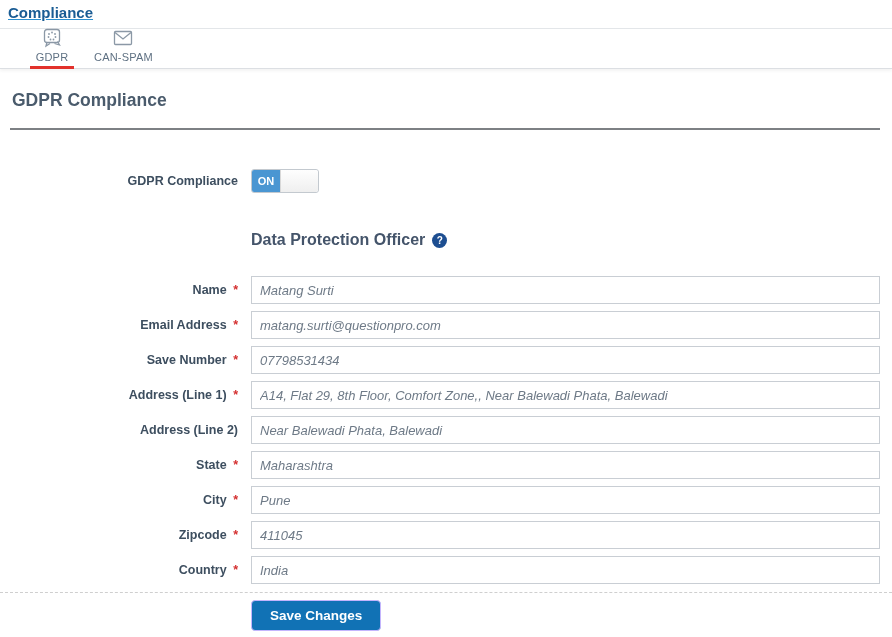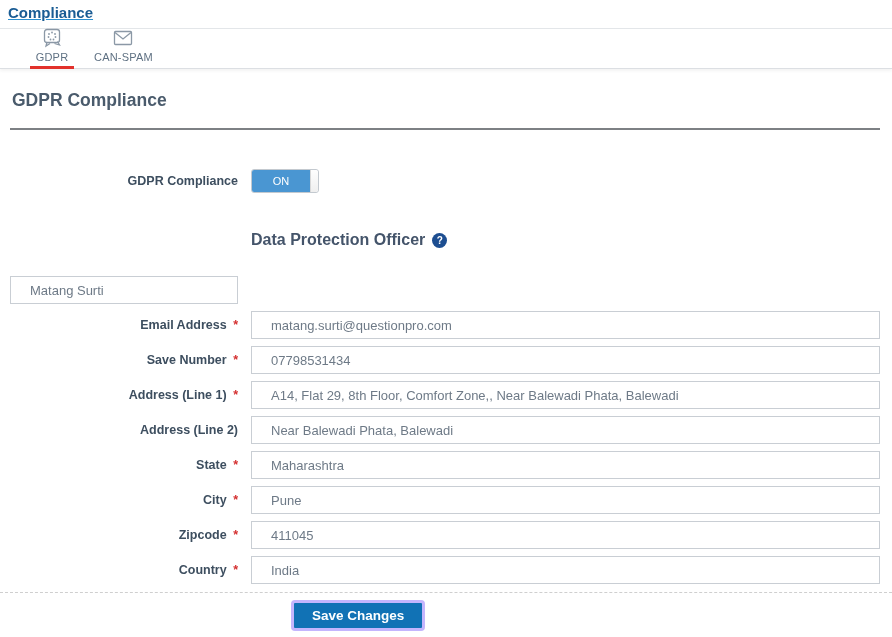--- a/index.html
+++ b/index.html
@@ -36,8 +36,8 @@
   .toggle-label { font-size:12.5px; font-weight:bold; color:#3d4e5f; text-align:right; }
   .toggle { width:68px; height:24px; border:1px solid #c3c9cf; border-radius:3px;
     display:flex; overflow:hidden; cursor:pointer; background:#fff; }
-  .toggle-on { width:58px; background:#4a96d2; color:#fff; font-size:11px;
-    font-weight:normal; display:flex; align-items:center; justify-content:center; }
+  .toggle-on { width:28px; background:#4a96d2; color:#fff; font-size:11px;
+    font-weight:bold; display:flex; align-items:center; justify-content:center; }
   .toggle-knob { flex:1; background:linear-gradient(#fefefe,#efefef);
     border-left:1px solid #d8d8d8; border-radius:0 2px 2px 0; }
 

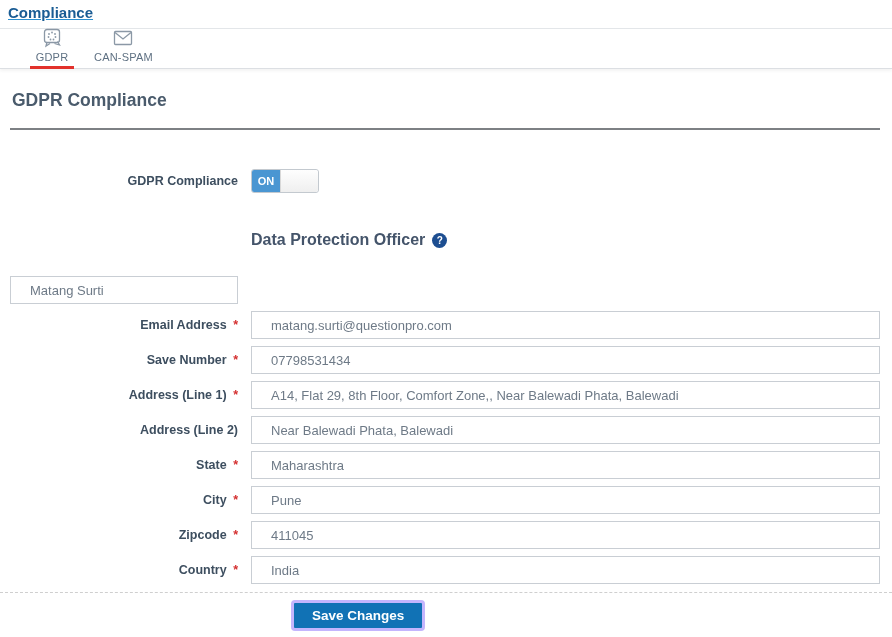--- a/index.html
+++ b/index.html
@@ -126,6 +126,7 @@
 
   <div id="dpo-form">
       <div class="grid-row form-row">
+        <label class="field-label"><span>Name</span><span class="req-mark"> *</span></label>
         <input class="field-input" type="text" value="Matang Surti" style="">
       </div>
       <div class="grid-row form-row">

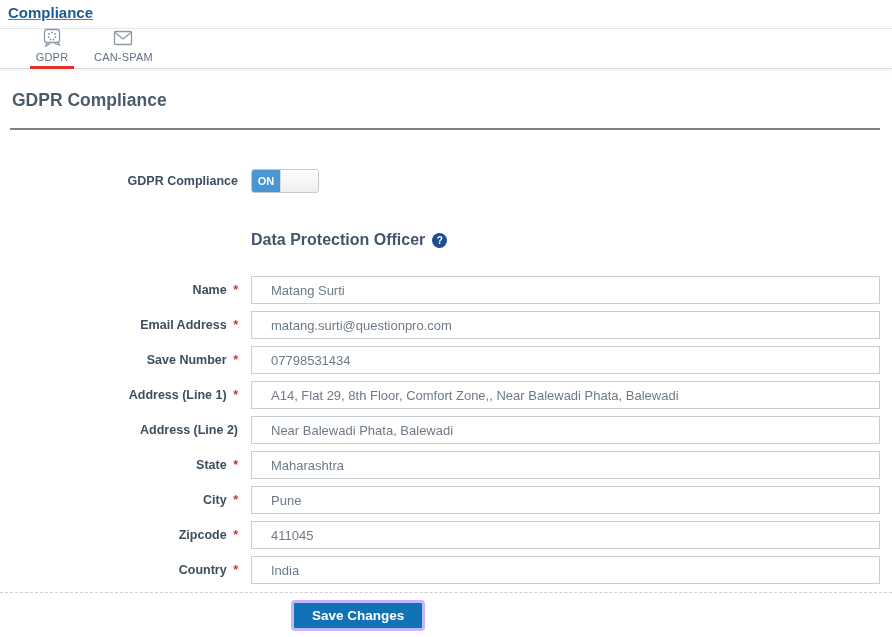--- a/index.html
+++ b/index.html
@@ -54,8 +54,8 @@
   .field-label { font-size:12.5px; font-weight:bold; color:#3d4e5f; text-align:right; }
   .req-mark { color:#d43030; margin-left:3px; }
   .field-input { height:28px; width:100%; border:1px solid #c9ced4; background:#fff;
-    padding:0 19px; font-family:"Liberation Sans",sans-serif; font-size:13px;
-    color:#6e7a87; outline:none; border-radius:0; }
+    padding:0 8px; font-family:"Liberation Sans",sans-serif; font-size:13px;
+    color:#6e7a87; outline:none; border-radius:0;font-style:italic; }
 
   .dashed-rule { border-top:1px dashed #cfcfcf; margin:8px -12px 0 -10px; }
 

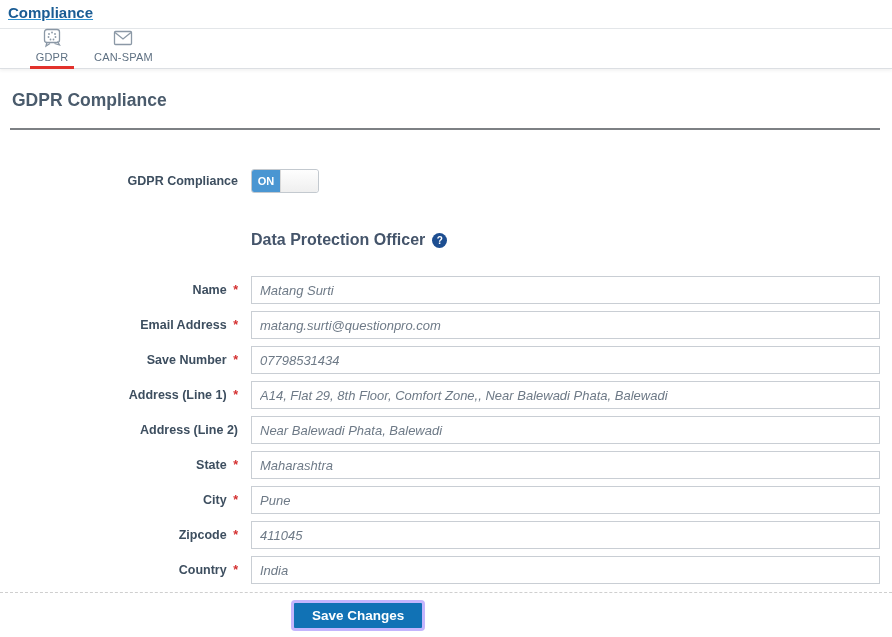--- a/index.html
+++ b/index.html
@@ -60,9 +60,9 @@
   .dashed-rule { border-top:1px dashed #cfcfcf; margin:8px -12px 0 -10px; }
 
   .save-row { margin-top:7px; }
-  .save-btn { background:#1172b5; border:3px solid #c4b5fd; color:#fff;
+  .save-btn { background:#1172b5; border:1px solid #c4b5fd; color:#fff;
     font-family:"Liberation Sans",sans-serif; font-size:13.5px; font-weight:bold;
-    padding:0 18px; height:31px; border-radius:4px; cursor:pointer; justify-self:start;margin-left:40px; }
+    padding:0 18px; height:31px; border-radius:4px; cursor:pointer; justify-self:start; }
 </style>
 </head>
 <body>

